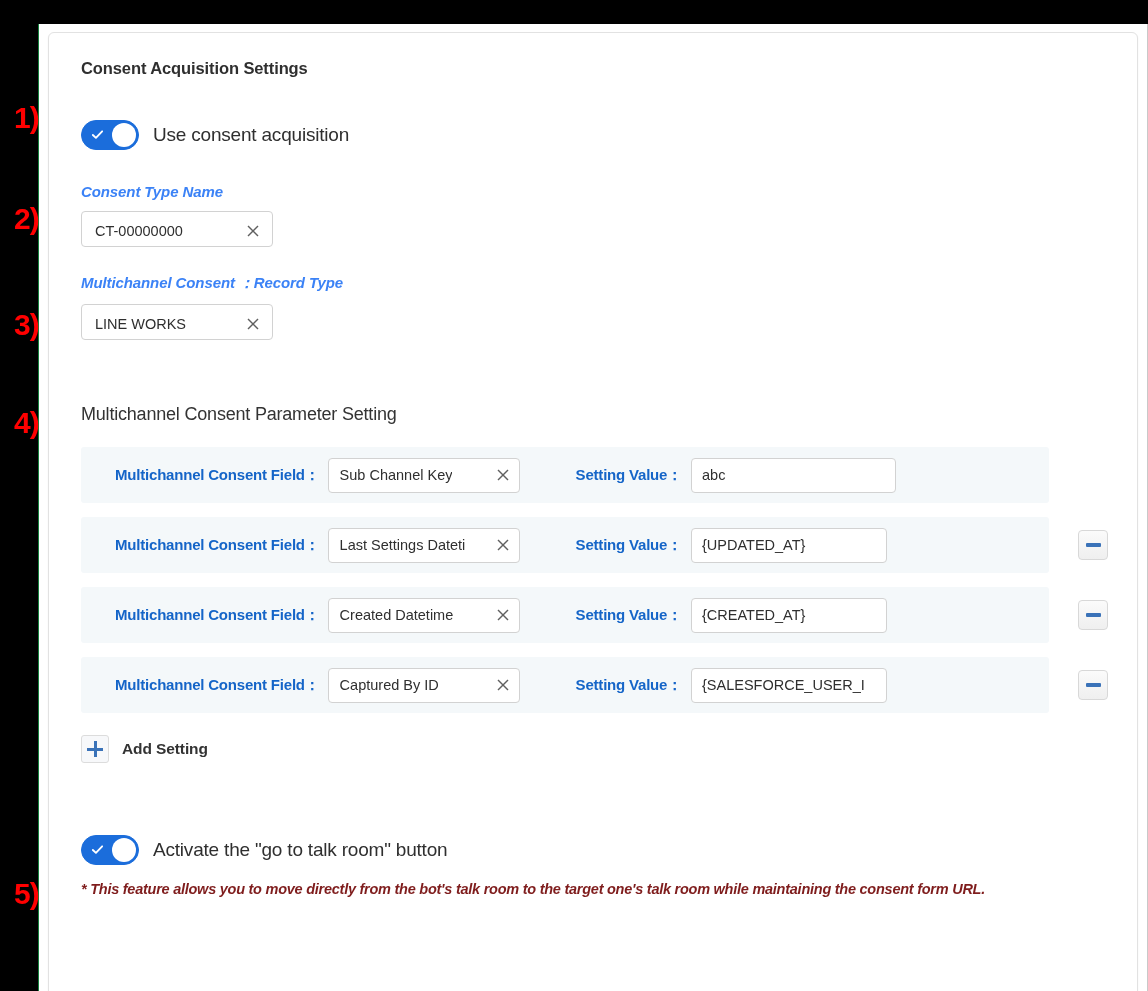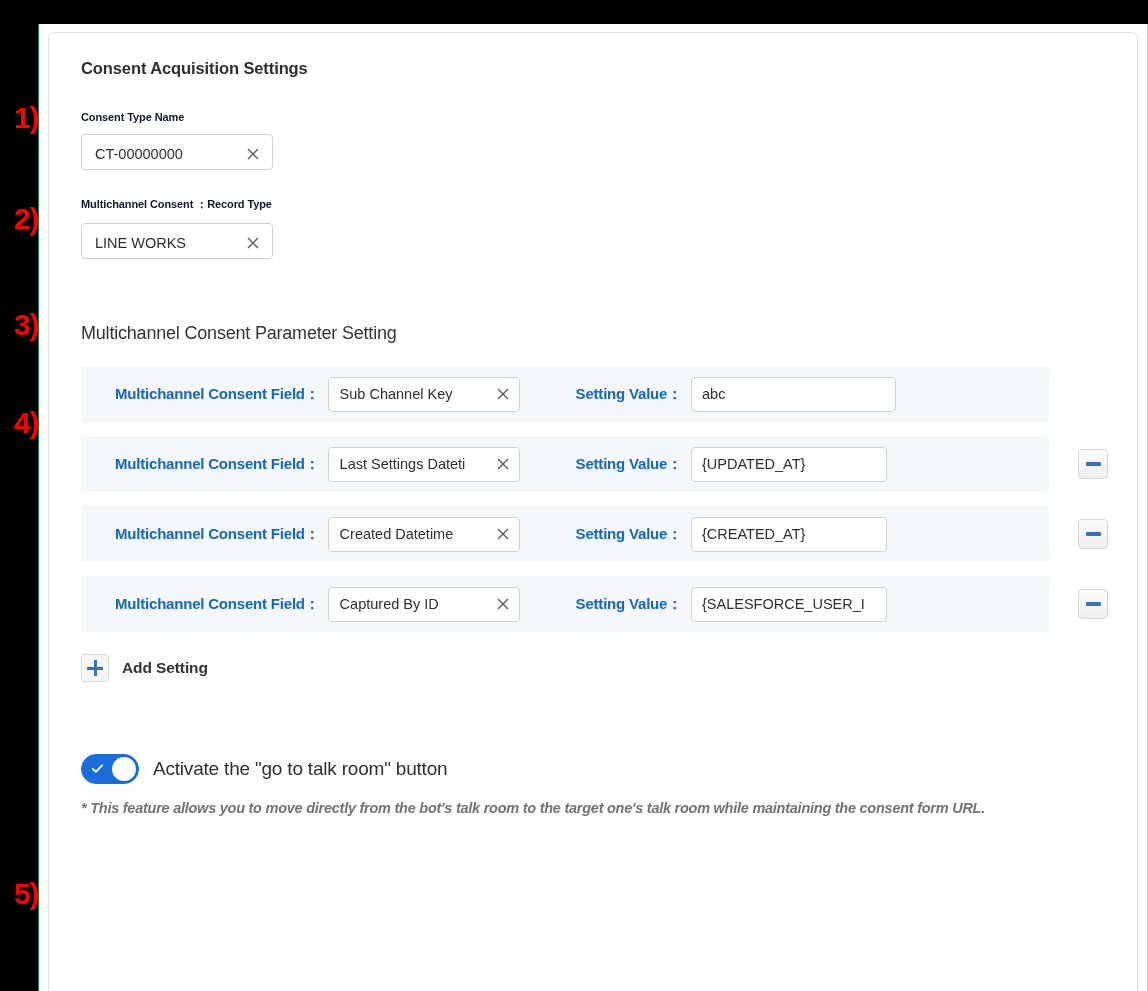--- a/index.html
+++ b/index.html
@@ -294,6 +294,15 @@
 
         <div class="section-title">Consent Acquisition Settings</div>
 
+        <div class="toggle-row" style="margin-top:42px;">
+          <div class="toggle">
+            <svg class="chk" viewBox="0 0 14 14">
+              <polyline points="2,7.5 5.3,10.6 12,3.6" fill="none" stroke="#ffffff" stroke-width="2" stroke-linecap="round" stroke-linejoin="round"></polyline>
+            </svg>
+            <div class="knob"></div>
+          </div>
+          <div class="toggle-label">Use consent acquisition</div>
+        </div>
 
         <div style="margin-top:33px;">
           <div class="blue-label">Consent Type Name</div>

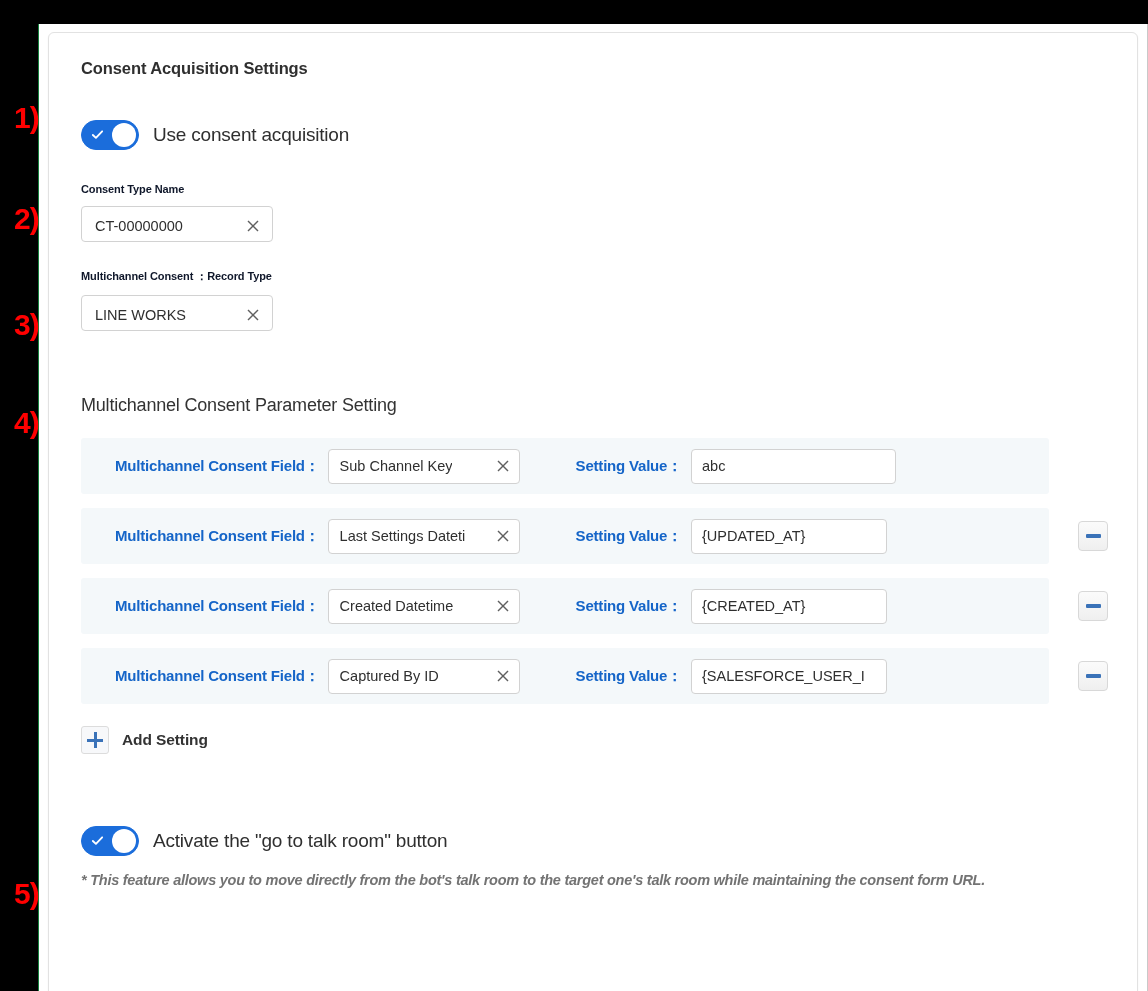--- a/index.html
+++ b/index.html
@@ -66,10 +66,11 @@
   }
 
   .blue-label {
-    font-size: 11px;
-    font-weight: bold;
-    color: #0f172a;
+    font-size: 15px;
+    font-weight: bold;
+    color: #3b82f6;
     letter-spacing: -0.1px;
+    font-style: italic;
   }
 
   .heading-plain {

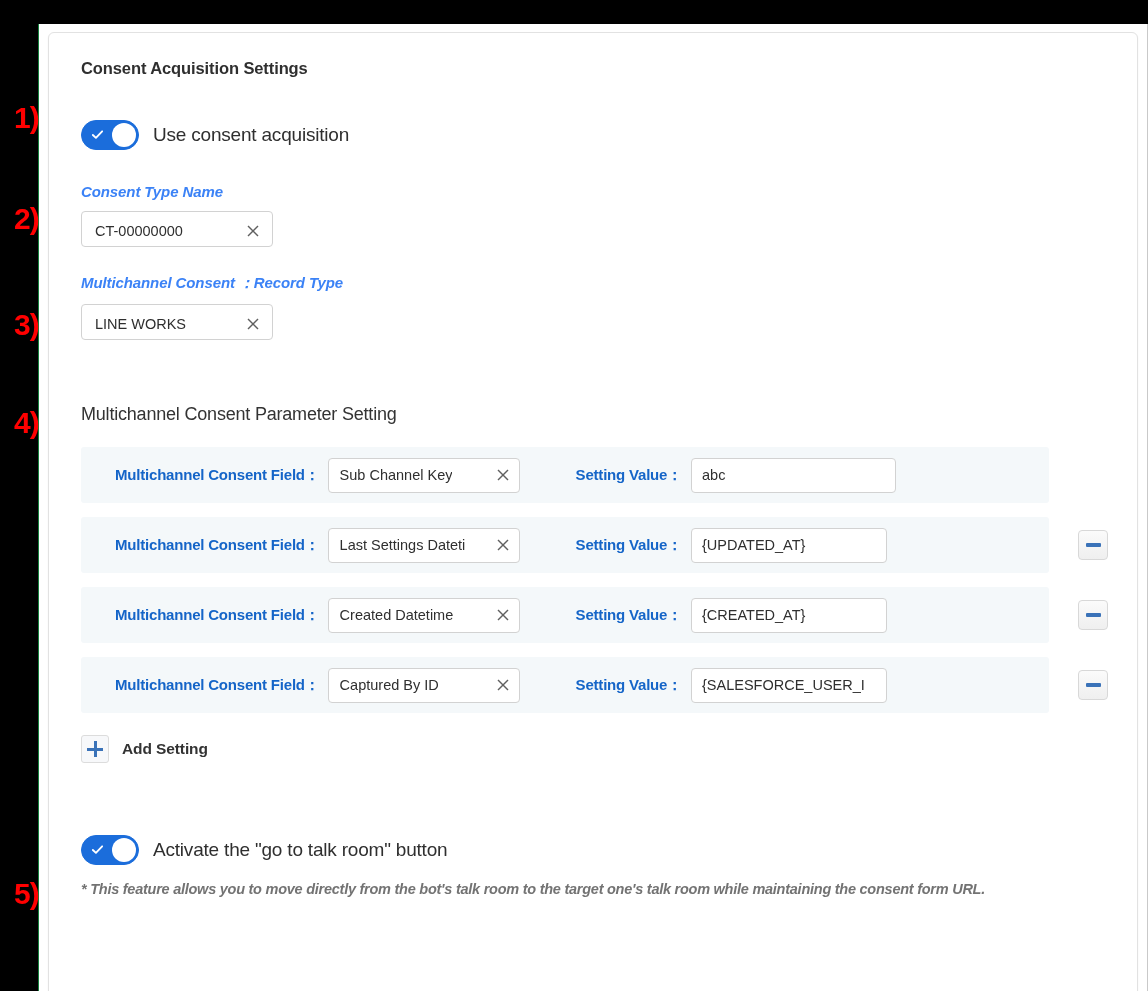--- a/index.html
+++ b/index.html
@@ -267,7 +267,7 @@
     font-size: 14.5px;
     font-style: italic;
     font-weight: bold;
-    color: #737373;
+    color: #7f1d1d;
     letter-spacing: -0.25px;
     white-space: nowrap;
   }

